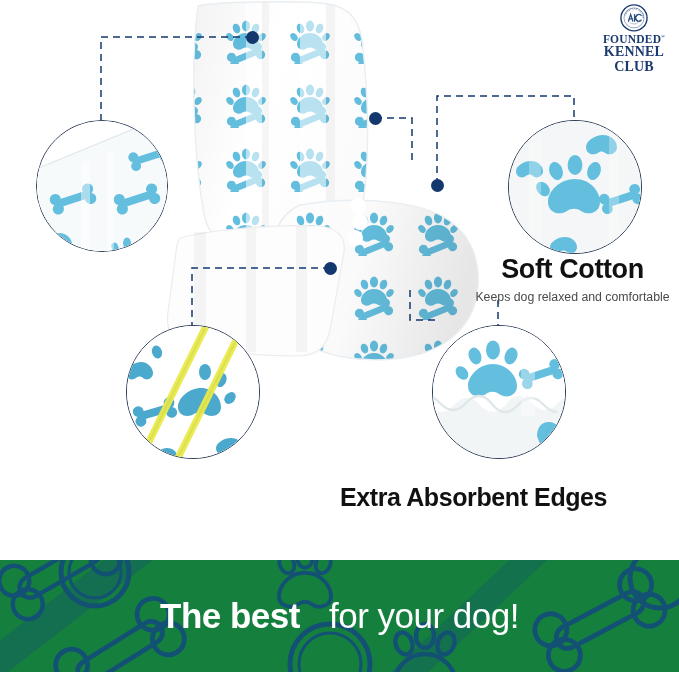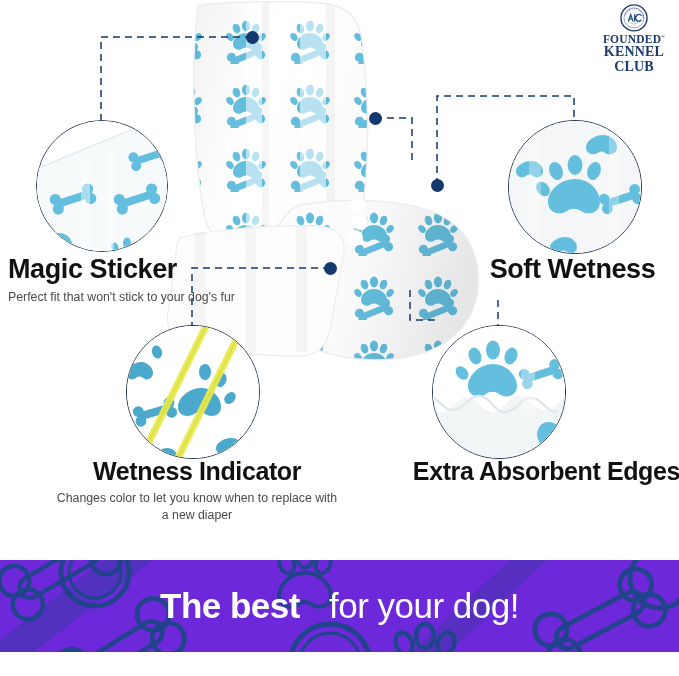--- a/index.html
+++ b/index.html
@@ -382,10 +382,6 @@
   <div class="dot" style="left:431px;top:179px;"></div>
   <div class="dot" style="left:324px;top:262px;"></div>
 
-  <div class="feat f-magic">
-    <h3>Magic Sticker</h3>
-    <p>Perfect fit that won't stick to your dog's fur</p>
-  </div>
 
   <div class="feat f-soft">
     <h3>Soft Wetness</h3>

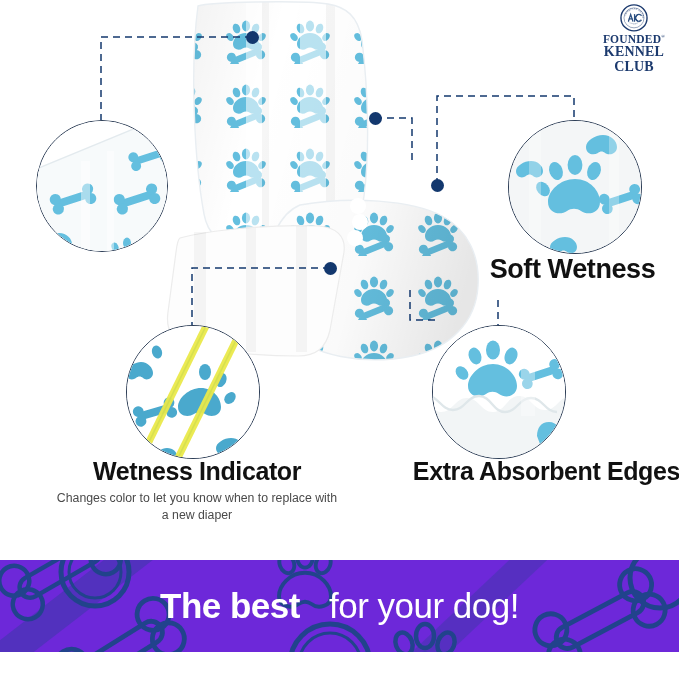--- a/index.html
+++ b/index.html
@@ -384,7 +384,7 @@
 
 
   <div class="feat f-soft">
-    <h3>Soft Wetness</h3>
+    <h3>Soft Cotton</h3>
   </div>
 
   <div class="feat f-wet">

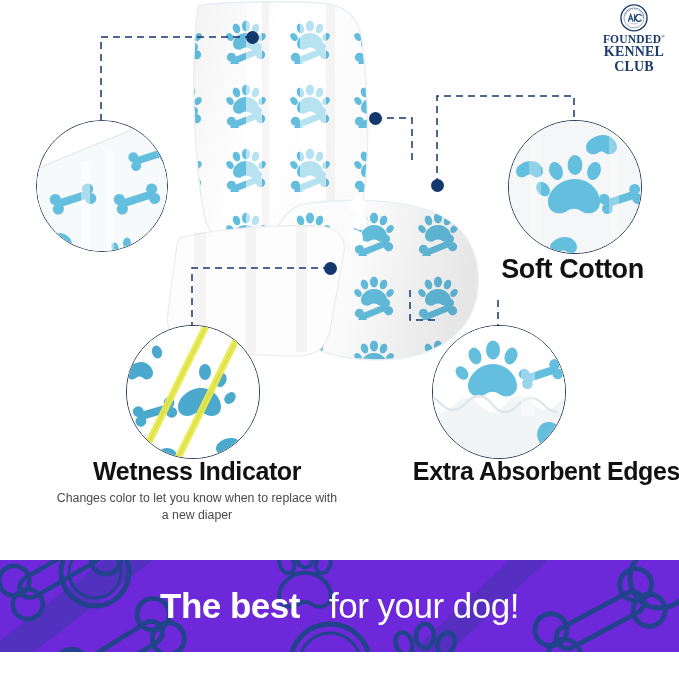--- a/index.html
+++ b/index.html
@@ -385,6 +385,7 @@
 
   <div class="feat f-soft">
     <h3>Soft Cotton</h3>
+    <p>Keeps dog relaxed and comfortable</p>
   </div>
 
   <div class="feat f-wet">

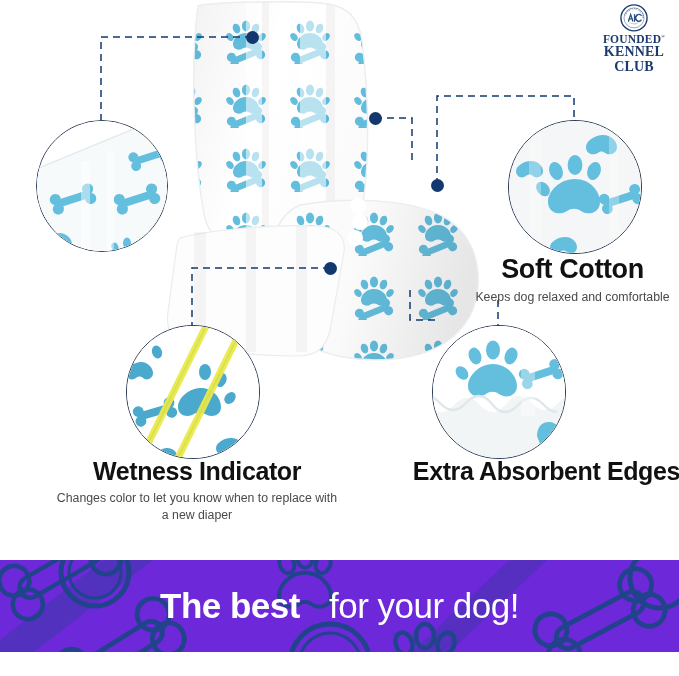--- a/index.html
+++ b/index.html
@@ -388,10 +388,6 @@
     <p>Keeps dog relaxed and comfortable</p>
   </div>
 
-  <div class="feat f-wet">
-    <h3>Wetness Indicator</h3>
-    <p>Changes color to let you know when to replace with a new diaper</p>
-  </div>
 
   <div class="feat f-edge">
     <h3>Extra Absorbent Edges</h3>

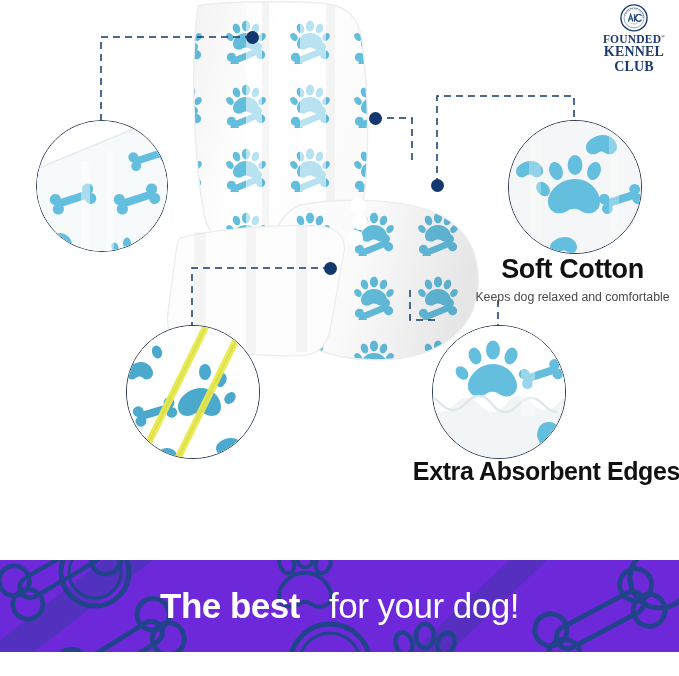--- a/index.html
+++ b/index.html
@@ -56,7 +56,7 @@
   .f-wet{left:52px;top:458px;width:290px;text-align:center;}
   .f-wet h3{font-size:25px;}
 
-  .f-edge{left:340px;top:458px;width:340px;text-align:right;}
+  .f-edge{left:340px;top:484px;width:340px;text-align:left;}
   .f-edge h3{font-size:25px;}
 
   

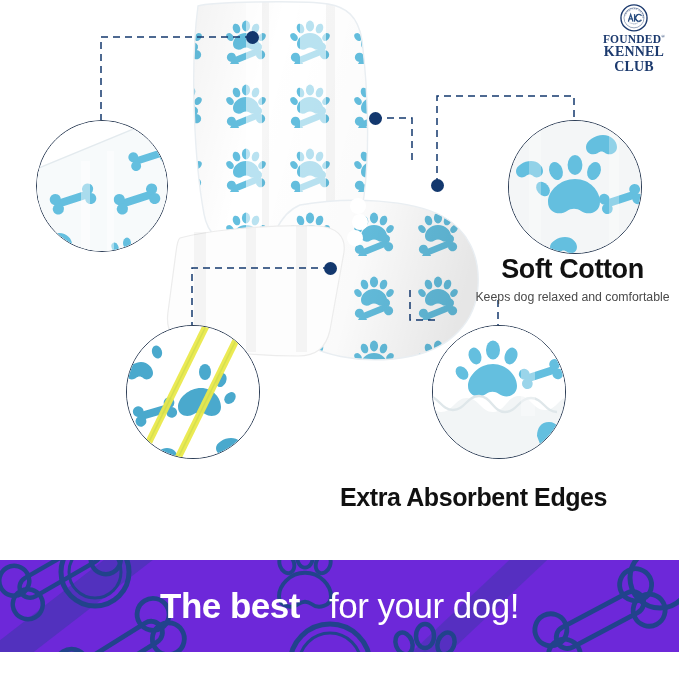--- a/index.html
+++ b/index.html
@@ -60,8 +60,8 @@
   .f-edge h3{font-size:25px;}
 
   
-  .banner{position:absolute;left:0;top:560px;width:679px;height:92px;
-          background:#6d28d9;overflow:hidden;}
+  .banner{position:absolute;left:0;top:560px;width:679px;height:112px;
+          background:#15803d;overflow:hidden;}
   .banner-watermark{position:absolute;inset:0;opacity:1;}
   .banner-text{position:absolute;inset:0;display:flex;align-items:center;
                justify-content:center;color:#ffffff;font-size:35px;

